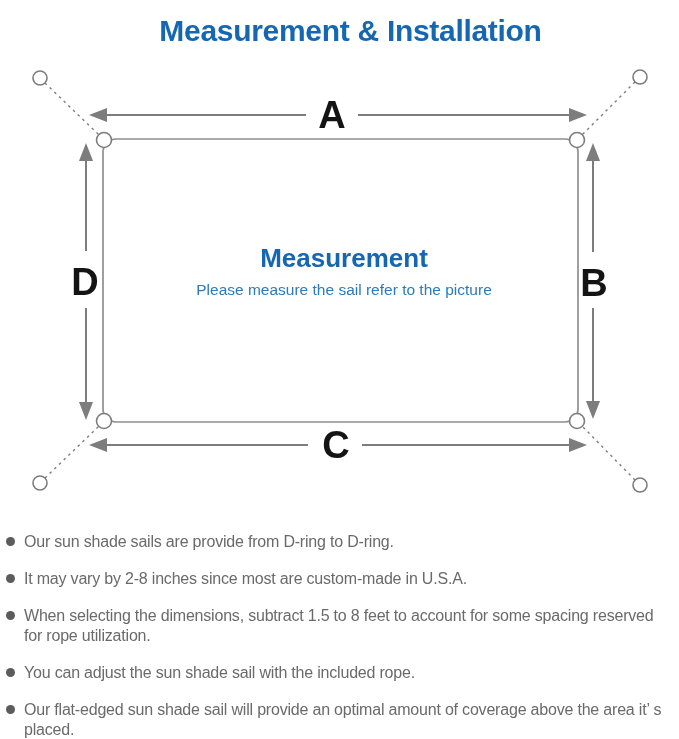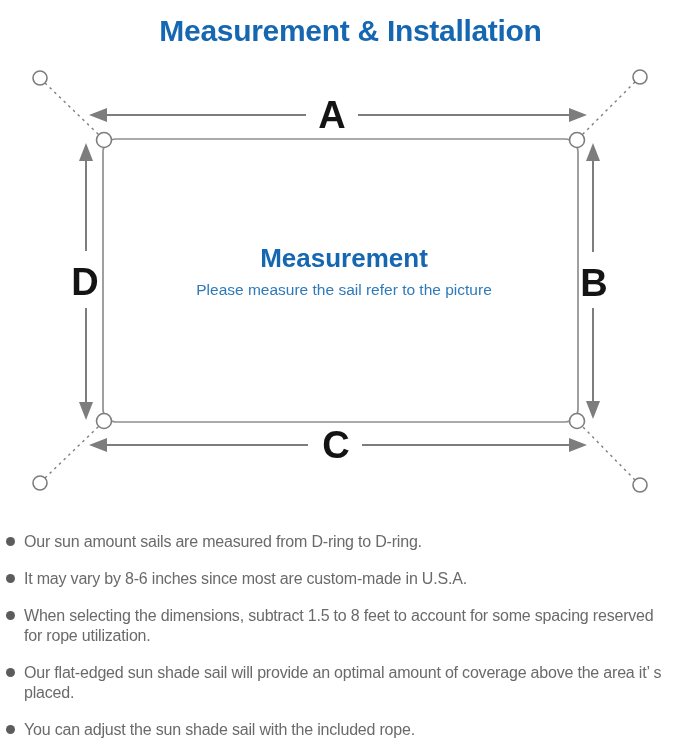--- a/index.html
+++ b/index.html
@@ -104,7 +104,7 @@
 <ul class="notes">
   <li class="note-item">
     <span class="note-dot"></span>
-    <span>Our sun amount sails are measured from D-ring to D-ring.</span>
+    <span>Our sun shade sails are provide from D-ring to D-ring.</span>
   </li>
   <li class="note-item">
     <span class="note-dot"></span>

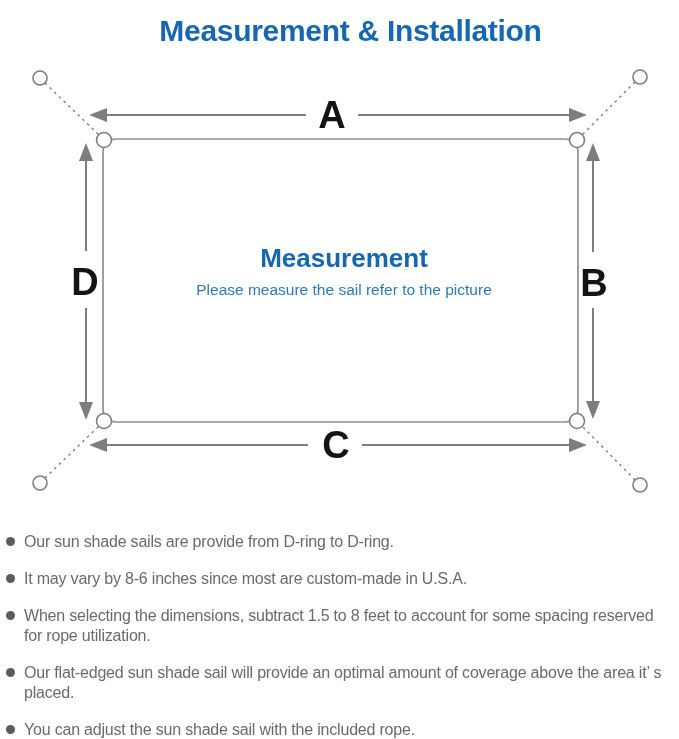--- a/index.html
+++ b/index.html
@@ -108,7 +108,7 @@
   </li>
   <li class="note-item">
     <span class="note-dot"></span>
-    <span>It may vary by 8-6 inches since most are custom-made in U.S.A.</span>
+    <span>It may vary by 2-8 inches since most are custom-made in U.S.A.</span>
   </li>
   <li class="note-item">
     <span class="note-dot"></span>

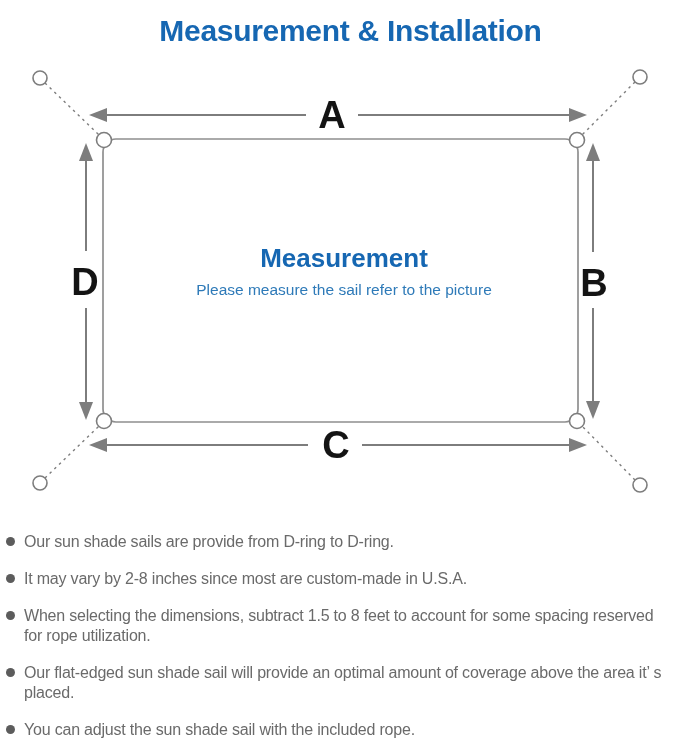--- a/index.html
+++ b/index.html
@@ -116,11 +116,11 @@
   </li>
   <li class="note-item">
     <span class="note-dot"></span>
-    <span>Our flat-edged sun shade sail will provide an optimal amount of coverage above the area it’ s placed.</span>
+    <span>You can adjust the sun shade sail with the included rope.</span>
   </li>
   <li class="note-item">
     <span class="note-dot"></span>
-    <span>You can adjust the sun shade sail with the included rope.</span>
+    <span>Our flat-edged sun shade sail will provide an optimal amount of coverage above the area it’ s placed.</span>
   </li>
 </ul>
 

